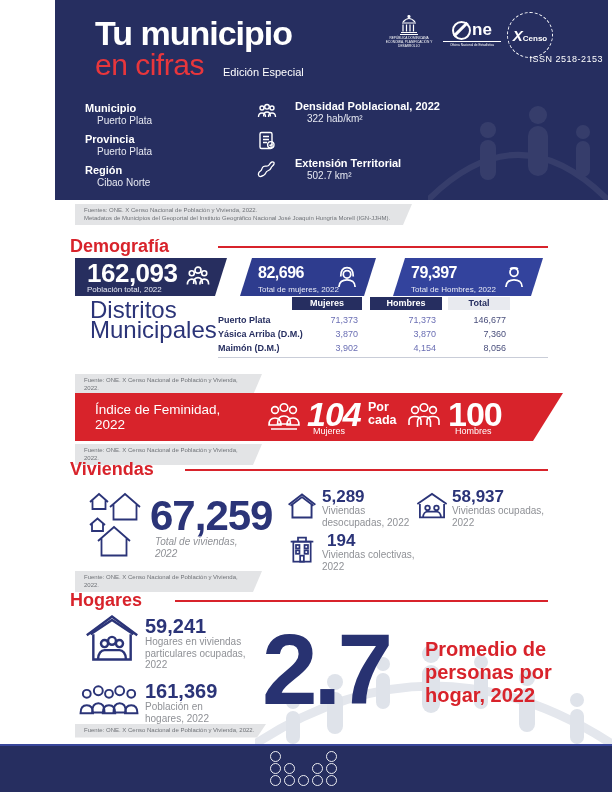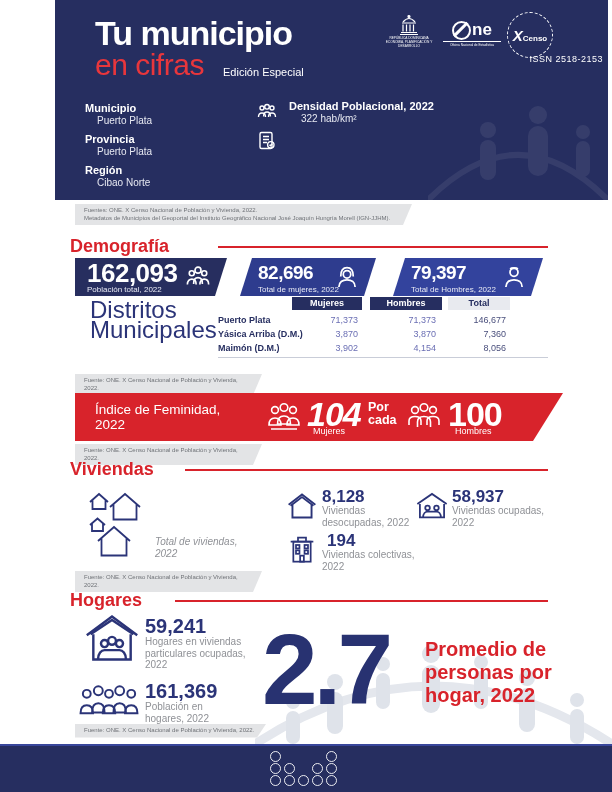--- a/index.html
+++ b/index.html
@@ -33,7 +33,7 @@
   .info-item{margin-bottom:6px;}
   .info-label{font-size:11px;font-weight:bold;color:#fff;line-height:13px;}
   .info-value{font-size:10px;color:#e7e9f2;line-height:12px;padding-left:12px;}
-  .info-row{display:flex;gap:10px;margin-bottom:4px;align-items:flex-start;}
+  .info-row{display:flex;gap:16px;margin-bottom:4px;align-items:flex-start;}
   .info-ic{width:24px;height:24px;flex:0 0 24px;color:#fff;}
 
   

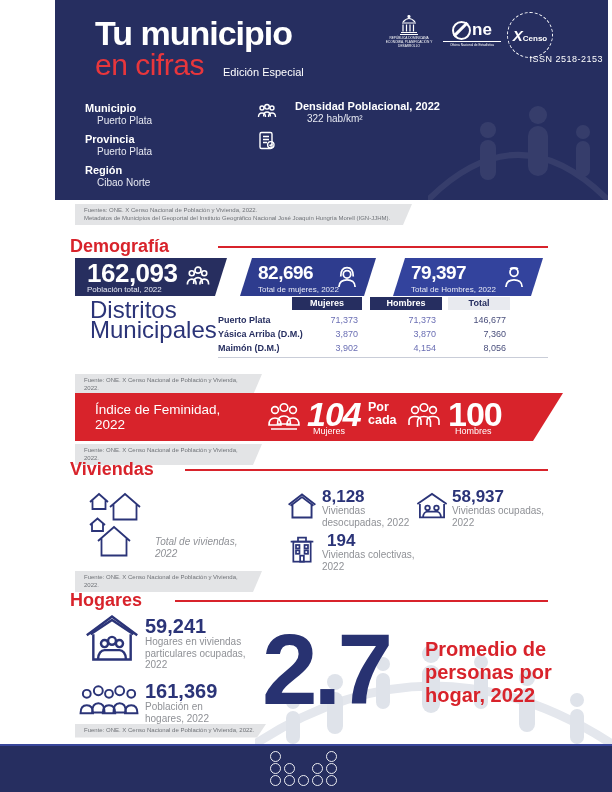--- a/index.html
+++ b/index.html
@@ -196,6 +196,17 @@
               <path d="M14.5 15.8 l1 1 l1.8-2"></path>
             </svg>
         </span>
+      </div>
+      <div class="info-row">
+        <span class="info-ic">
+          <svg viewBox="0 0 24 24" fill="none" stroke="currentColor" stroke-width="1.3">
+            <path d="M4 19 c-1.5-2 0-4 1.5-5 c2-1.3 1-3.5 3-4.5 c2-1 3 .5 5-1 c1.5-1.1 1.5-3 3.5-3.5 c1.5-.4 2.5 .6 2 2 c-.7 2-2.5 2-3 4 c-.5 2-2 2.5-3.5 3 c-2 .7-1.5 3-3.5 4 c-1.5 .8-4 2.5-5 1z"></path>
+            </svg>
+        </span>
+        <div>
+          <div class="info-label">Extensión Territorial</div>
+          <div class="info-value">502.7 km²</div>
+        </div>
       </div>
     </div>
   </div>

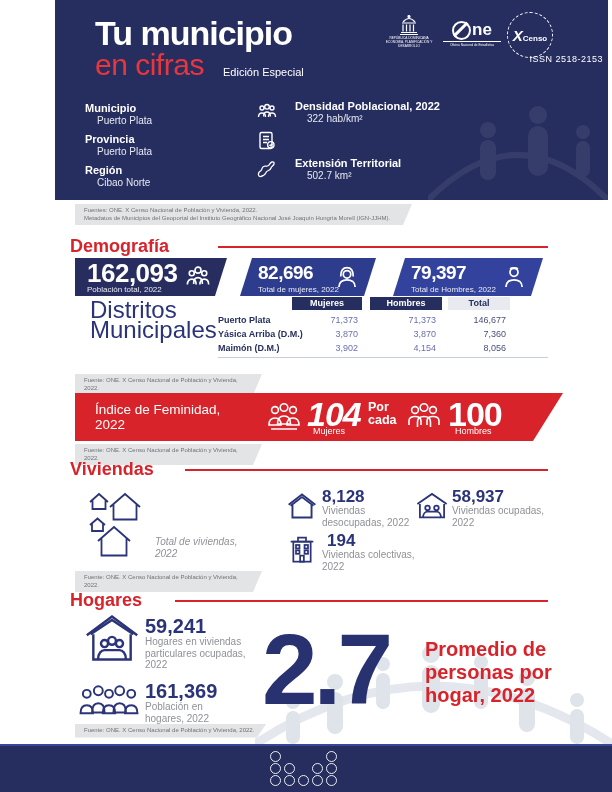--- a/index.html
+++ b/index.html
@@ -52,7 +52,7 @@
   
   .statbox{top:258px;height:38px;color:#fff;}
   .statbox .inner{position:absolute;left:12px;top:3px;}
-  .stat-val{font-size:19px;font-weight:bold;line-height:24px;letter-spacing:-.5px;}
+  .stat-val{font-size:16px;font-weight:bold;line-height:24px;letter-spacing:-.5px;}
   .stat-lab{font-size:8px;line-height:9px;color:#e8eaf4;}
   .stat-ic{position:absolute;right:14px;top:4px;width:30px;height:30px;color:#fff;}
   .sb1{left:75px;width:152px;background:#272e5f;clip-path:polygon(0 0,100% 0,calc(100% - 12px) 100%,0 100%);}

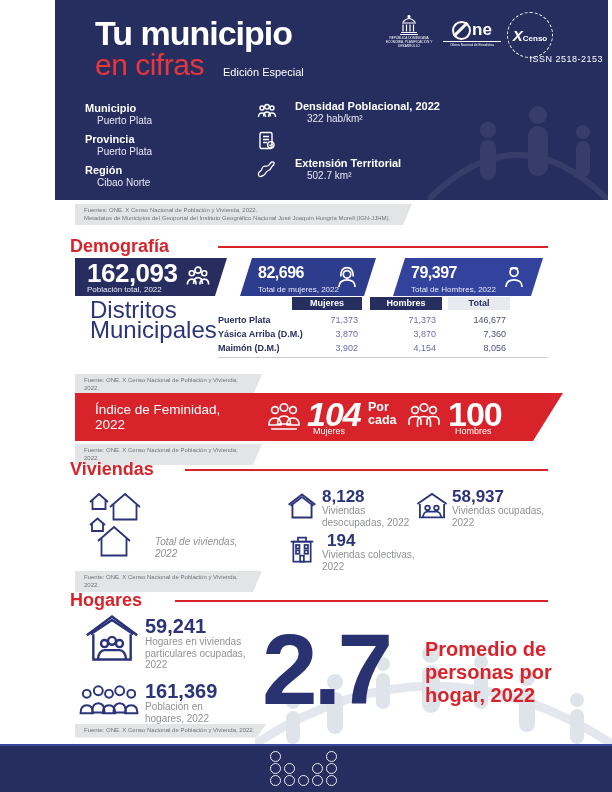--- a/index.html
+++ b/index.html
@@ -350,6 +350,7 @@
       <path d="M10 56 l16-14 l16 14 M13.5 53.5 v17 h25 v-17"></path>
       </svg>
   </span>
+  <div class="abs num-big viv-total-val">67,259</div>
   <div class="abs lbl-gray" style="left:155px;top:536px;font-style:italic;">
     <div>Total de viviendas,</div>
     <div>2022</div>

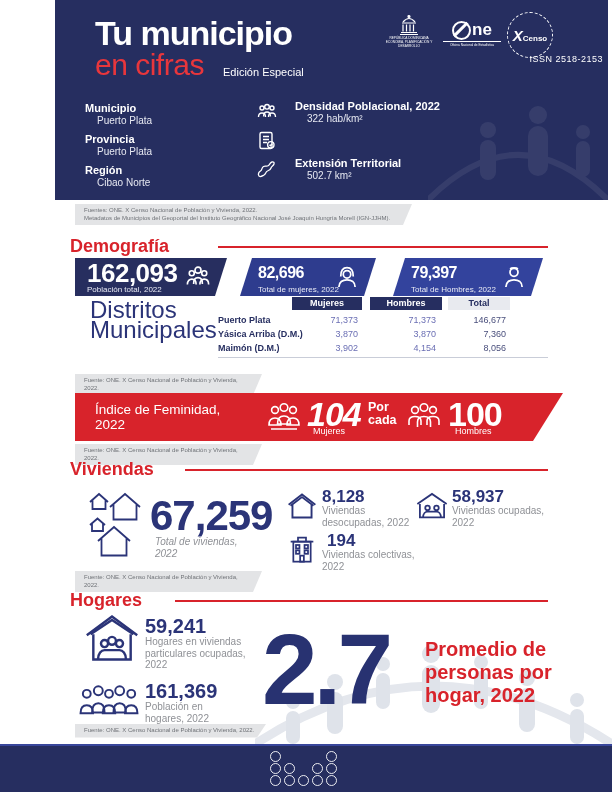--- a/index.html
+++ b/index.html
@@ -363,7 +363,7 @@
         <path d="M4.5 10 V20 H19.5 V10"></path>
       </svg>
   </span>
-  <div class="abs num-big viv-item-val" style="left:322px;top:487px;">8,128</div>
+  <div class="abs num-big viv-item-val" style="left:322px;top:487px;">5,289</div>
   <div class="abs lbl-gray" style="left:322px;top:505px;">
     <div>Viviendas</div>
     <div>desocupadas, 2022</div>

